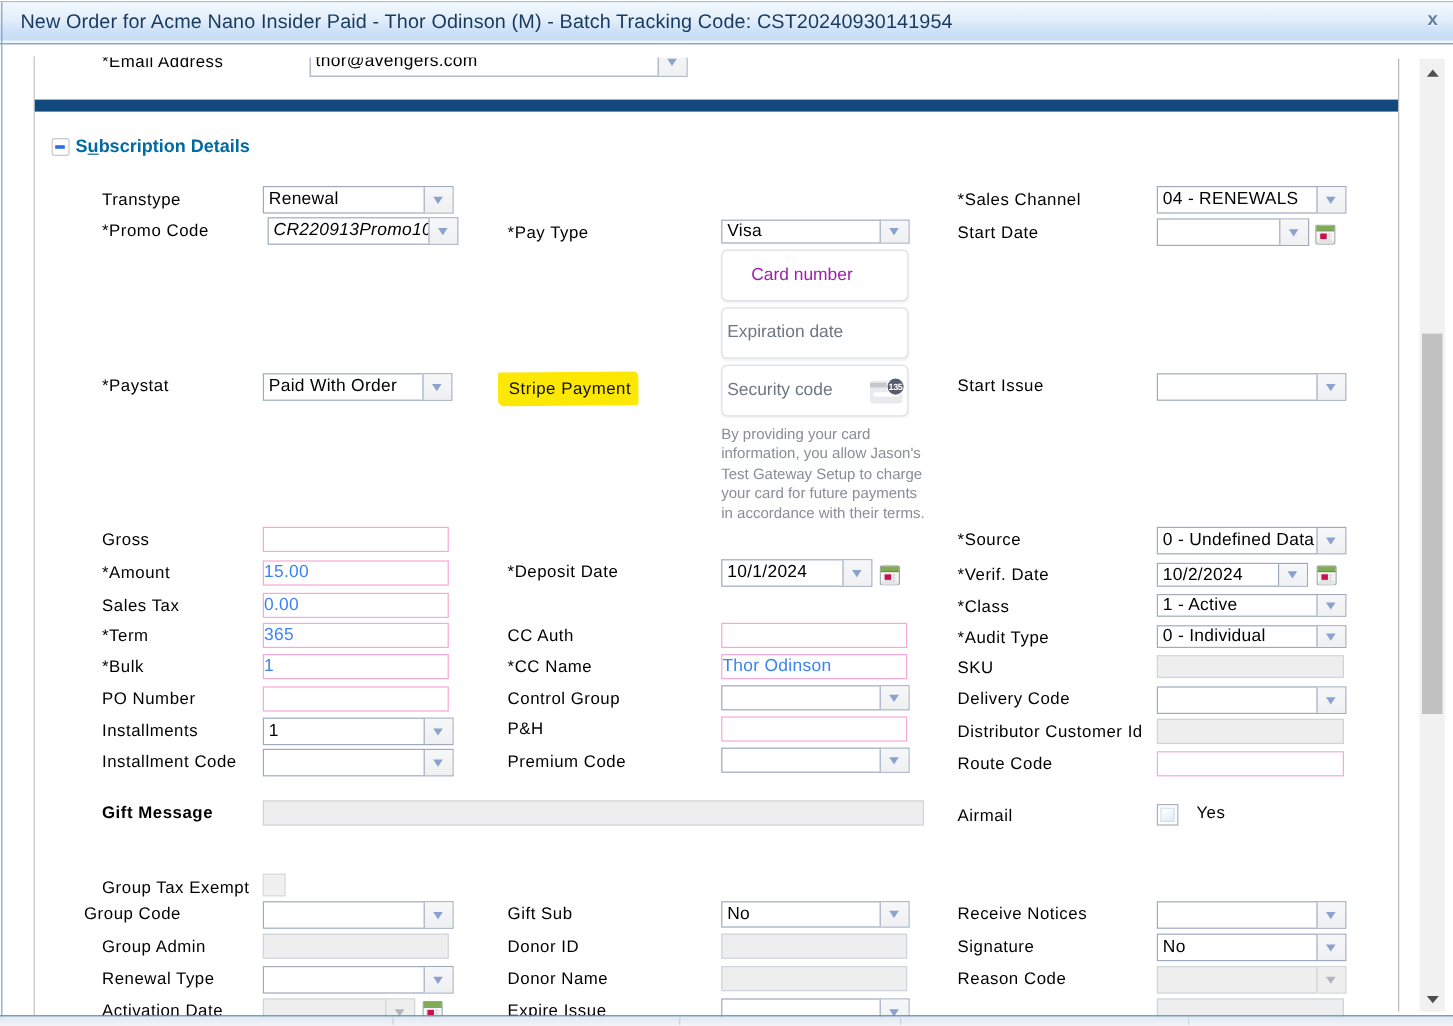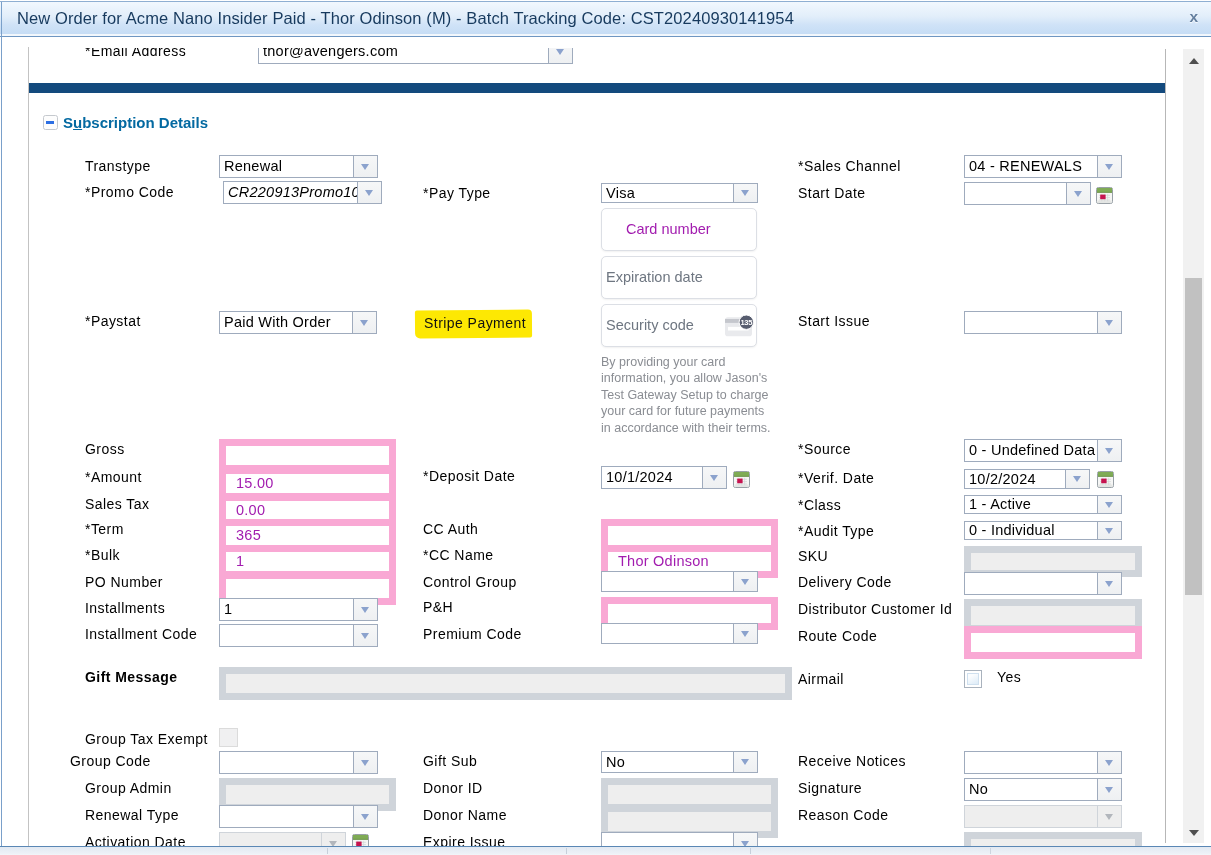--- a/index.html
+++ b/index.html
@@ -7,8 +7,8 @@
        font-family:"Liberation Sans",sans-serif;}
   .abs{position:absolute;}
   .lbl{position:absolute;font-size:14px;letter-spacing:0.45px;color:#000;white-space:nowrap;height:21px;line-height:21px;}
-  .inp{position:absolute;height:19px;border:7px solid #f9a8d4;background:#fff;font-size:14.5px;letter-spacing:0.25px;
-       color:#a21caf;padding:0 0 0 10px;line-height:19px;white-space:nowrap;overflow:hidden;}
+  .inp{position:absolute;height:19px;border:1px solid #f9a8d4;background:#fff;font-size:14.5px;letter-spacing:0.25px;
+       color:#3b82f6;padding:0 0 0 0;line-height:19px;white-space:nowrap;overflow:hidden;}
   .combo{position:absolute;height:20px;border:1px solid #9fabbd;background:#fff;font-size:14.5px;letter-spacing:0.25px;
        color:#000;line-height:20px;white-space:nowrap;}
   .combo .val{position:absolute;left:4px;top:0;right:24px;overflow:hidden;}

